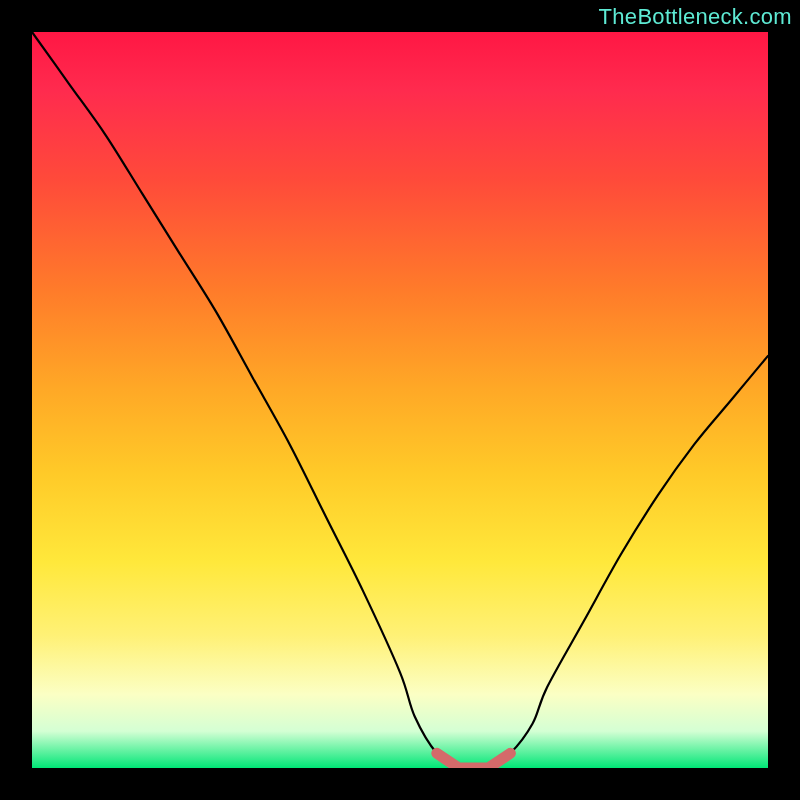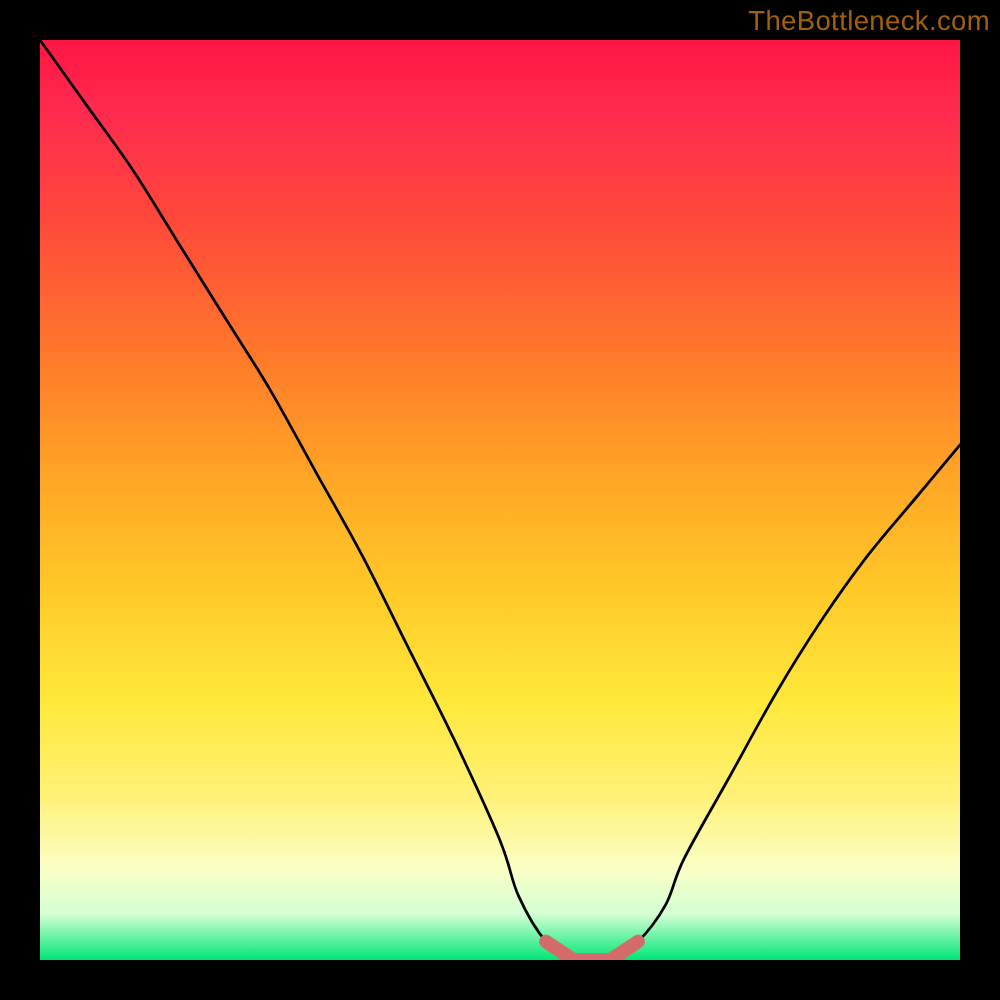--- a/index.html
+++ b/index.html
@@ -15,7 +15,7 @@
     position: absolute;
     top: 4px;
     right: 8px;
-    color: #a16207;
+    color: #5eead4;
     font-size: 22px;
     font-weight: 500;
     letter-spacing: 0.3px;

